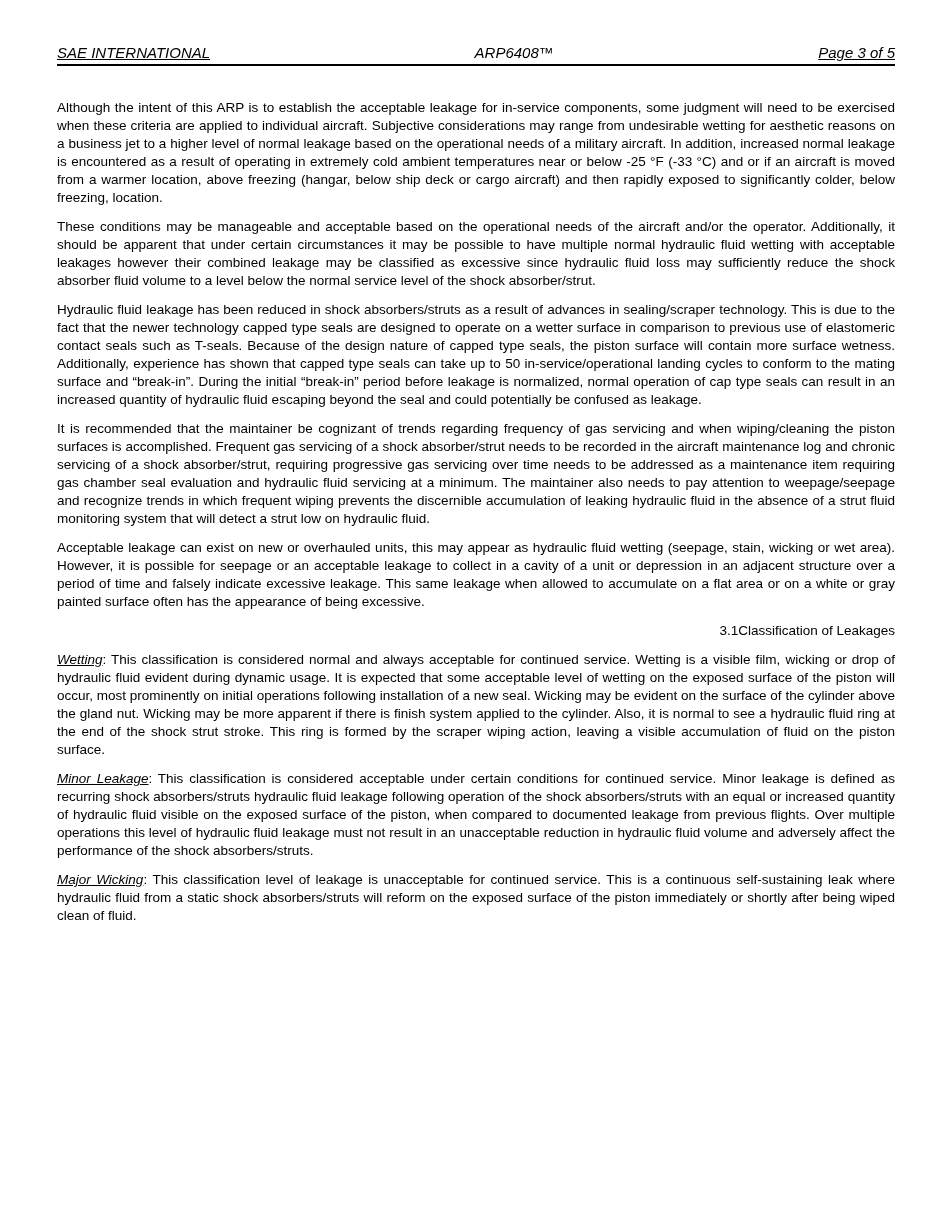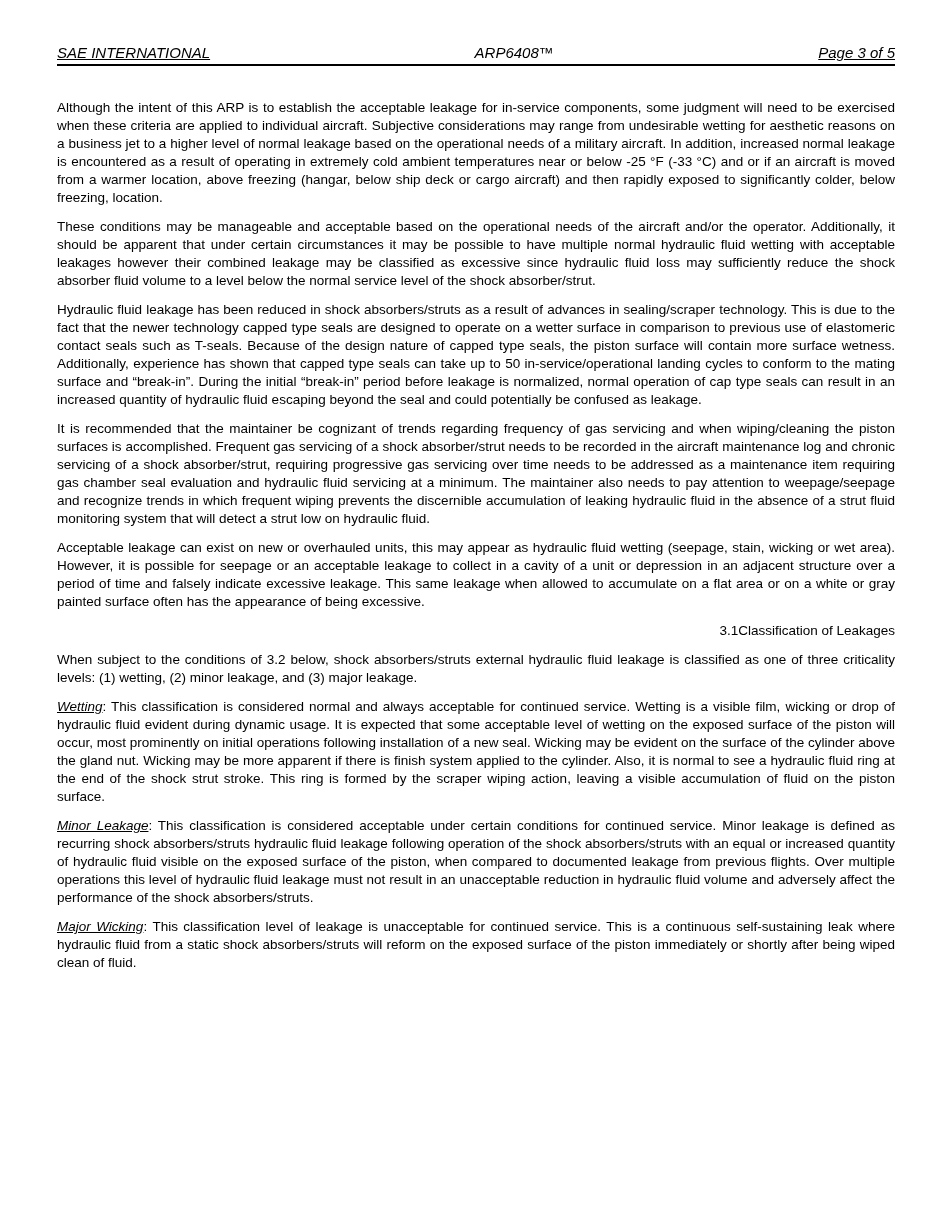--- a/index.html
+++ b/index.html
@@ -70,7 +70,6 @@
 
     <p class="section-heading"><span class="sec-num">3.1</span><span>Classification of Leakages</span></p>
 
-    <p>When subject to the conditions of 3.2 below, shock absorbers/struts external hydraulic fluid leakage is classified as one of three criticality levels: (1) wetting, (2) minor leakage, and (3) major leakage.</p>
 
     <p><span class="term">Wetting</span><span>: This classification is considered normal and always acceptable for continued service. Wetting is a visible film, wicking or drop of hydraulic fluid evident during dynamic usage. It is expected that some acceptable level of wetting on the exposed surface of the piston will occur, most prominently on initial operations following installation of a new seal. Wicking may be evident on the surface of the cylinder above the gland nut. Wicking may be more apparent if there is finish system applied to the cylinder. Also, it is normal to see a hydraulic fluid ring at the end of the shock strut stroke. This ring is formed by the scraper wiping action, leaving a visible accumulation of fluid on the piston surface.</span></p>
 

